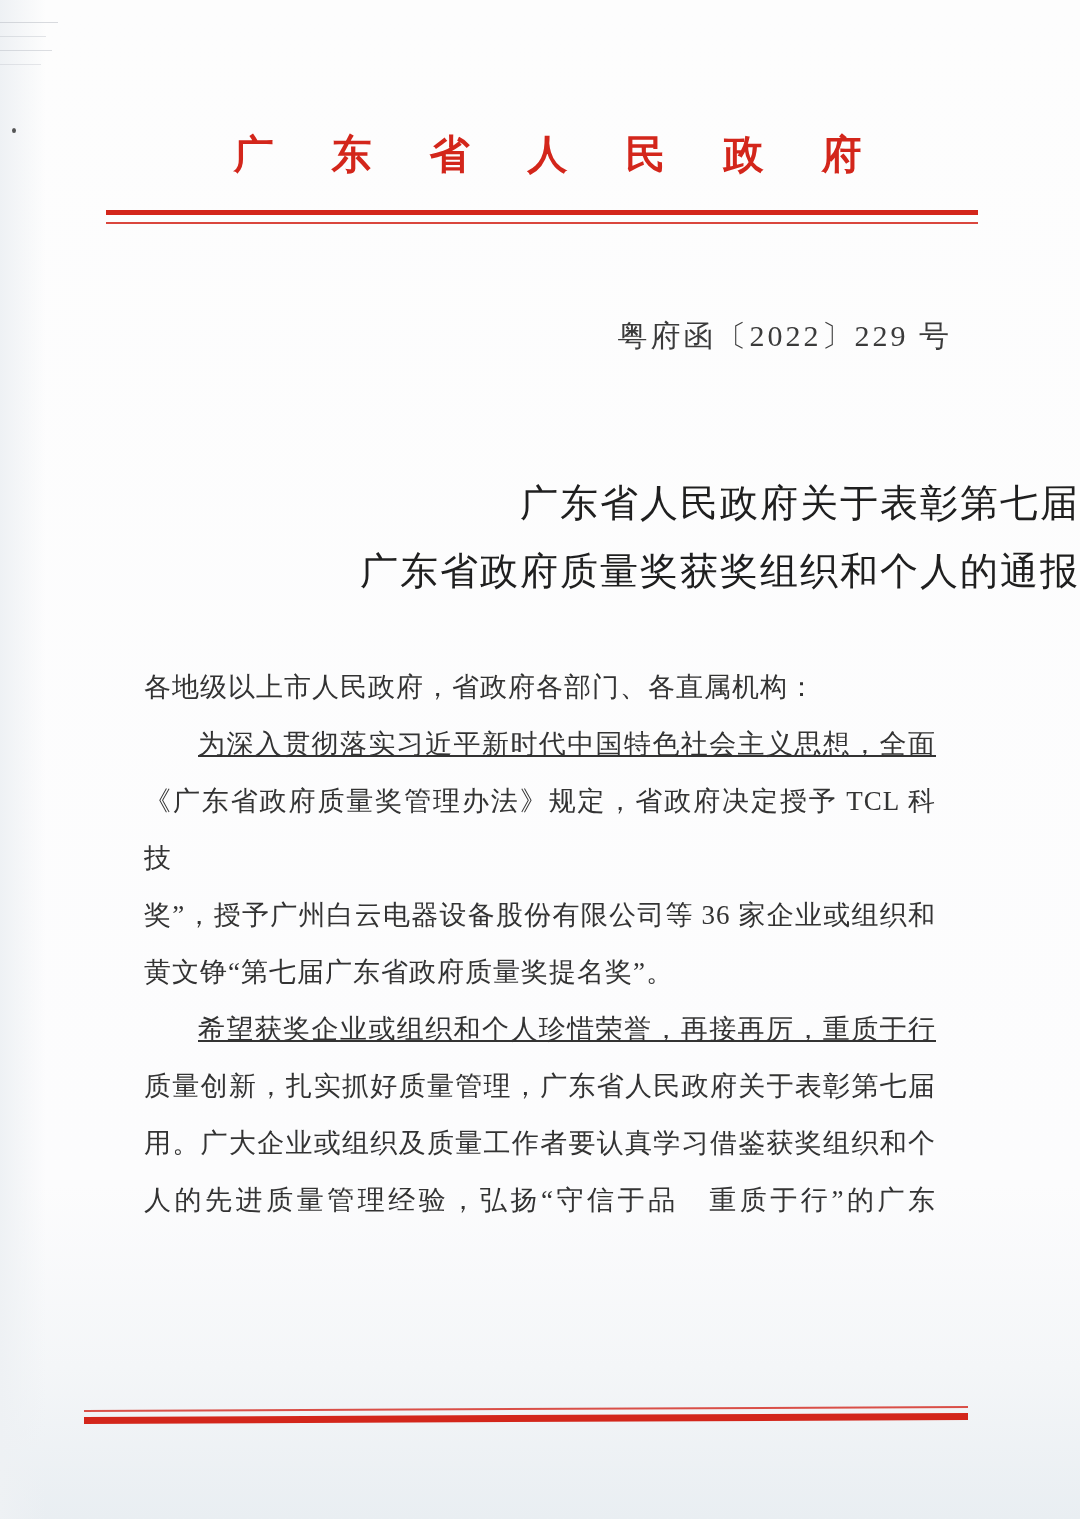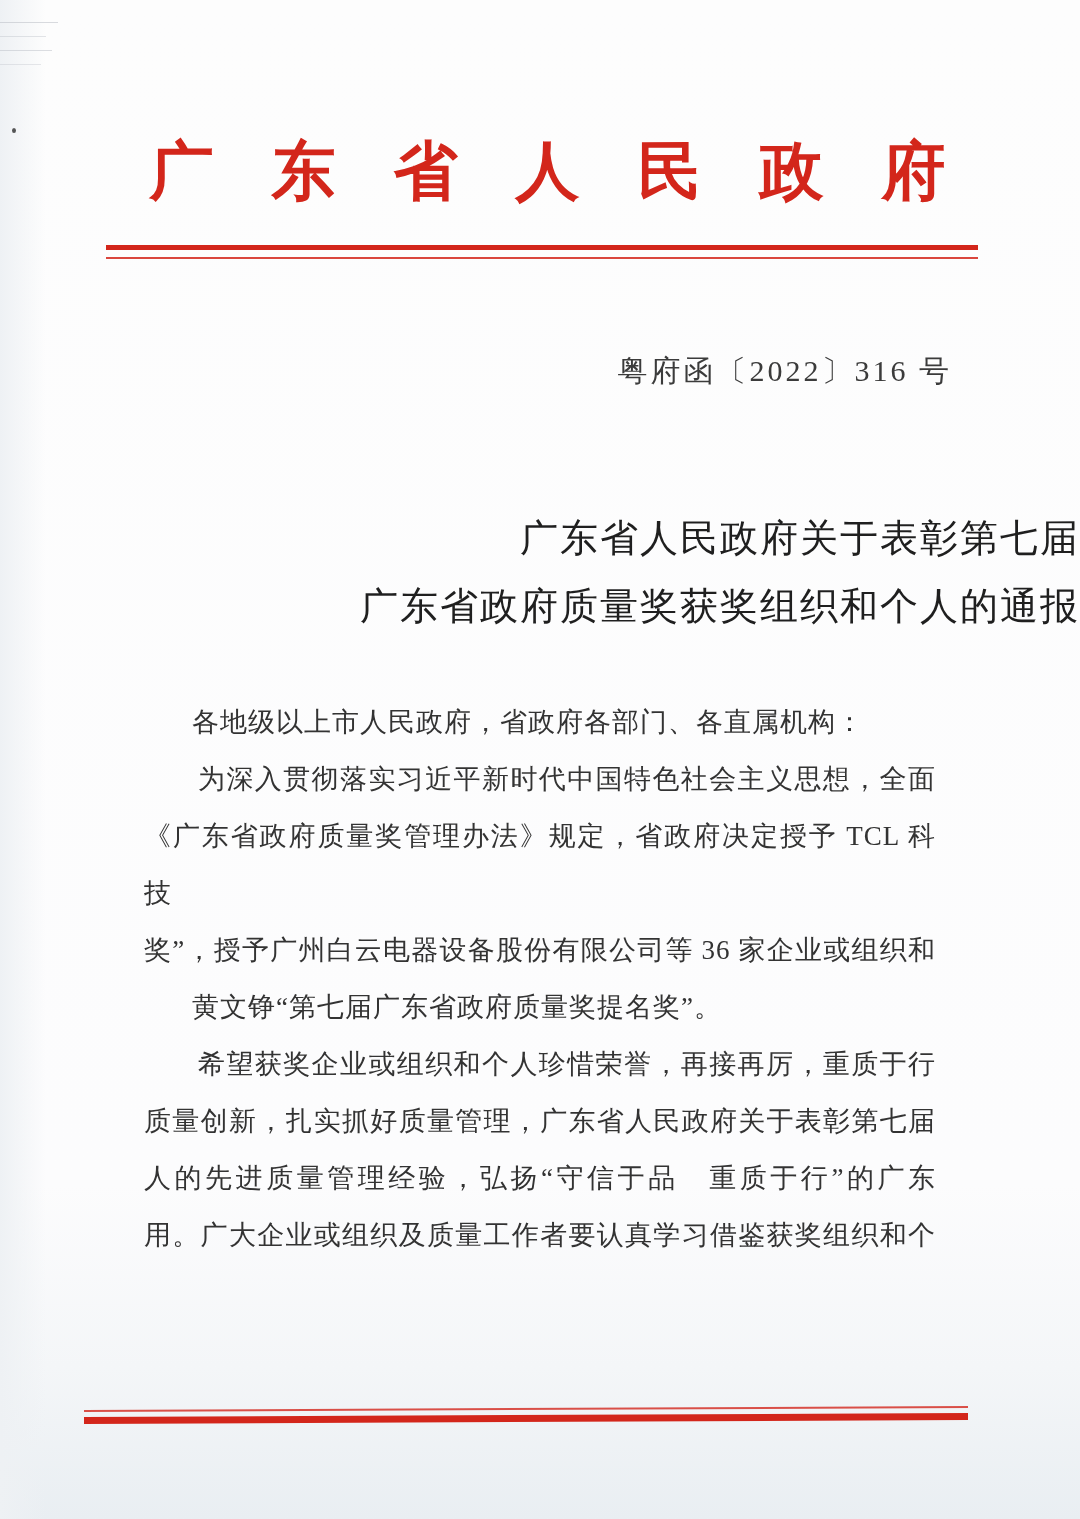--- a/index.html
+++ b/index.html
@@ -61,7 +61,7 @@
     padding-top: 126px;
     padding-left: 58px; 
     text-align: center;
-    font-size: 64px;
+    font-size: 40px;
     font-weight: bold;
     color: var(--red);
     letter-spacing: 58px;

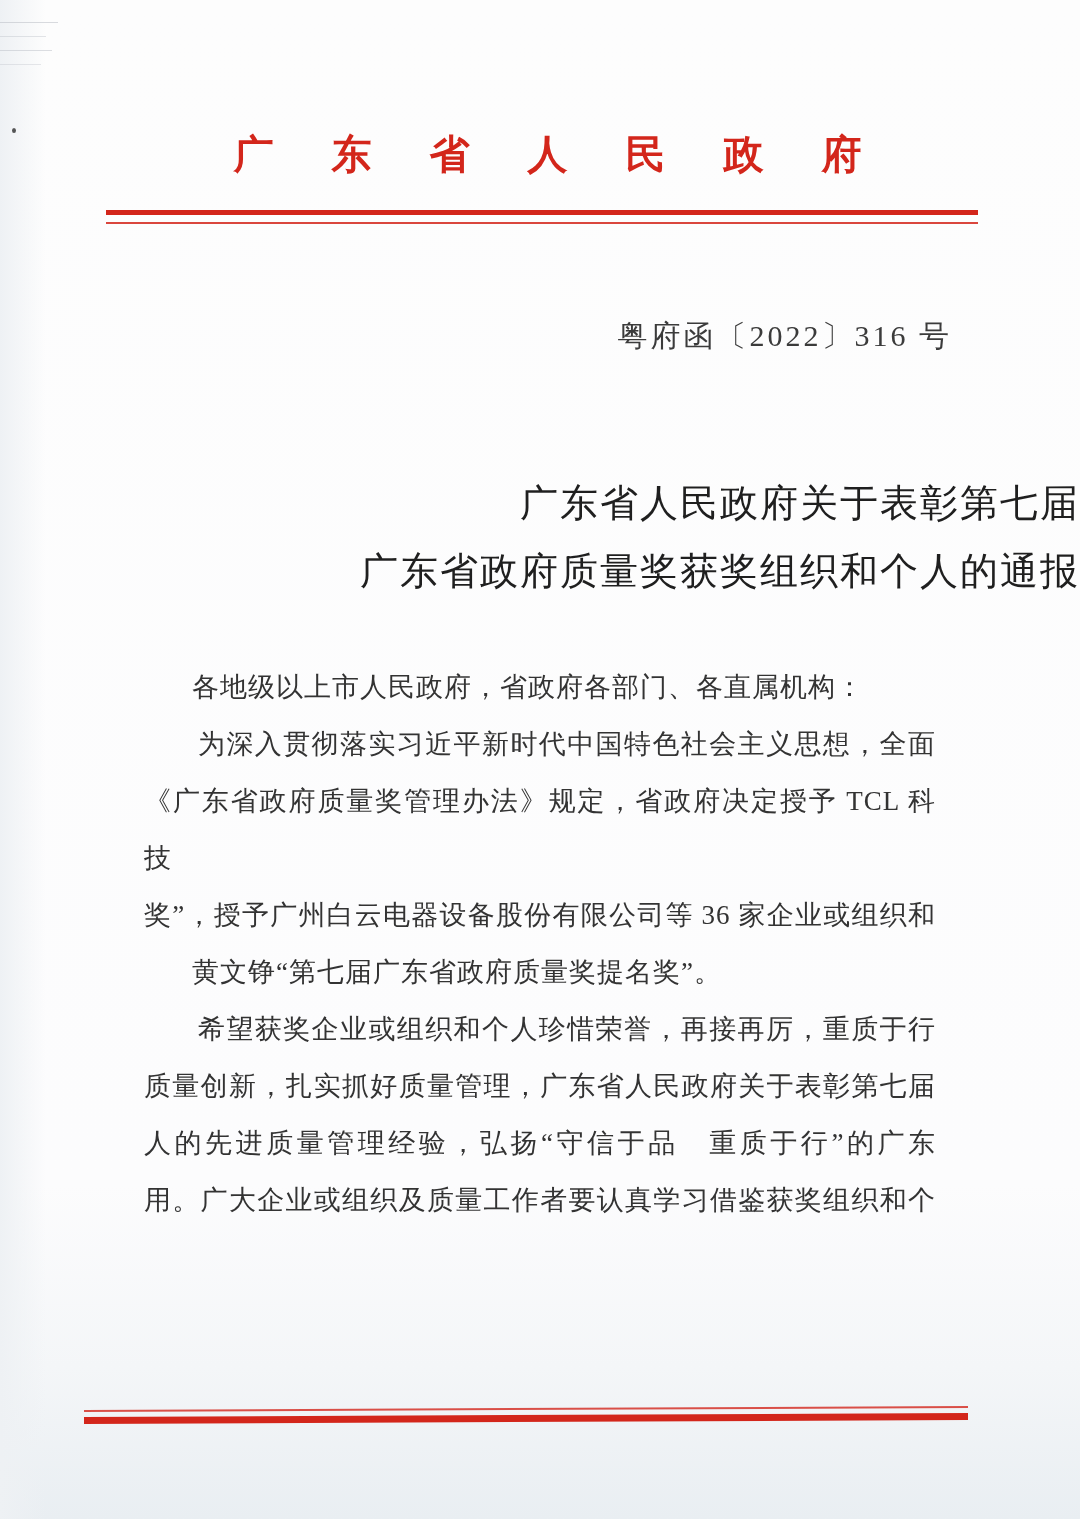--- a/index.html
+++ b/index.html
@@ -133,7 +133,7 @@
     <div class="thin"></div>
   </div>
 
-  <div class="doc-number">粤府函〔2022〕316 号</div>
+  <div class="doc-number">粤府函〔2022〕229 号</div>
 
   <div class="doc-title">
     <div>广东省人民政府关于表彰第七届</div>

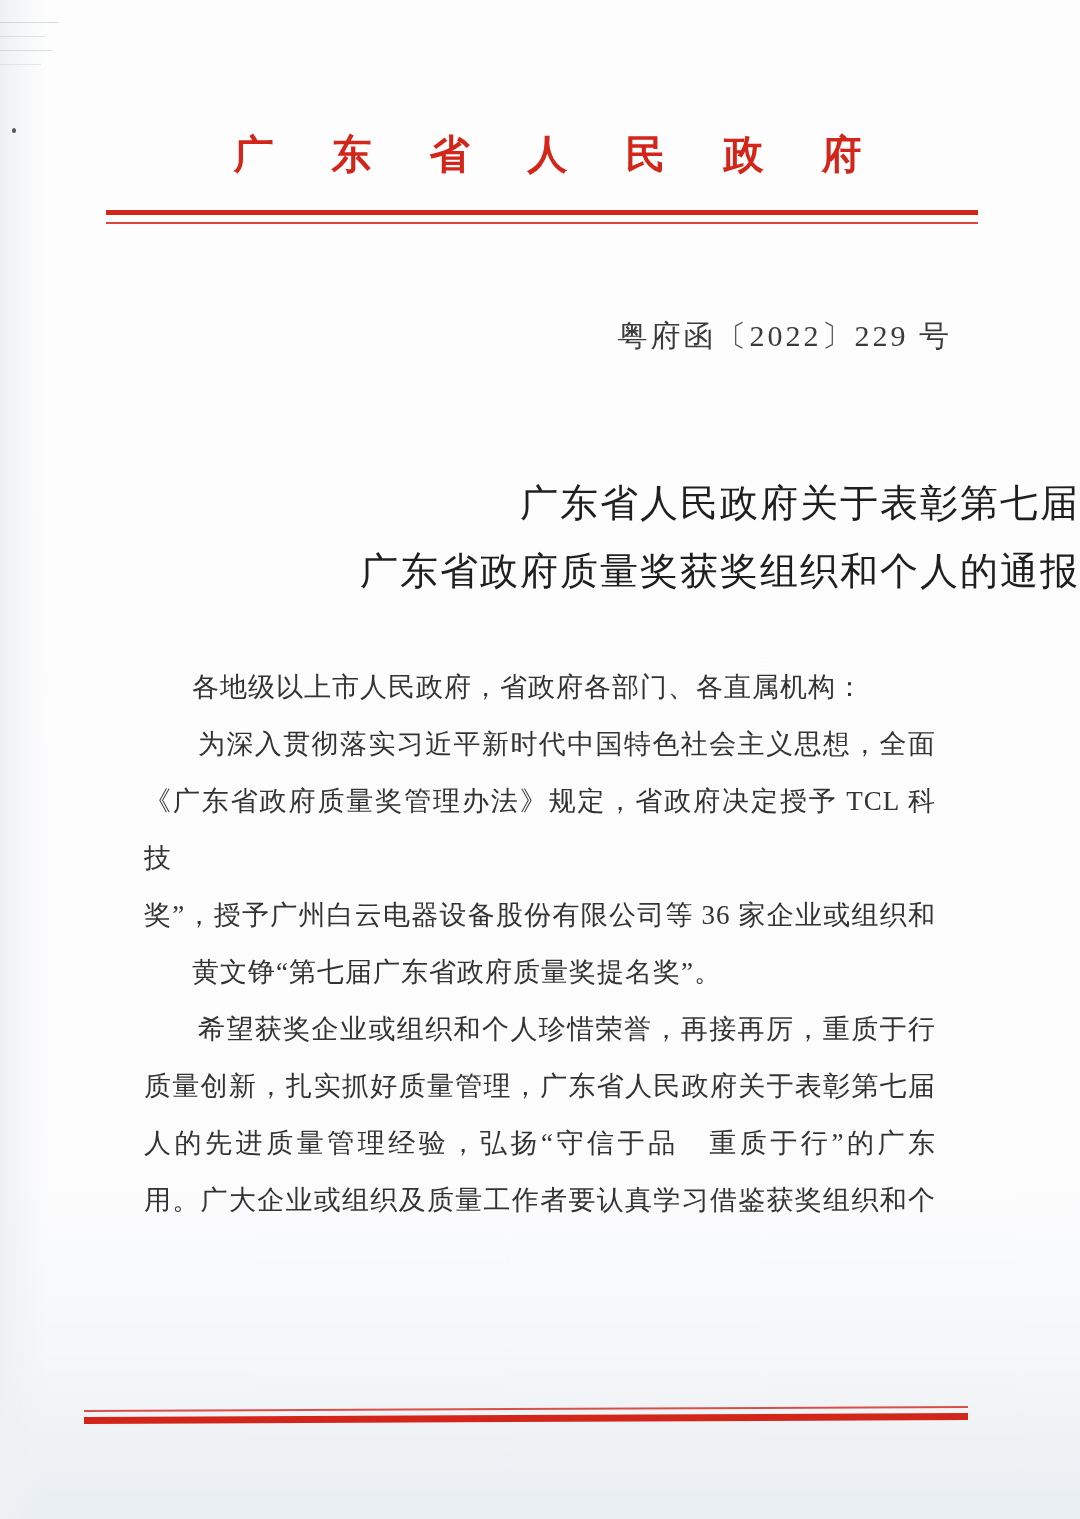--- a/index.html
+++ b/index.html
@@ -102,7 +102,7 @@
     text-align: justify;
     text-align-last: justify;
   }
-  .line.para-last { text-align-last: left; margin-left: 48px; }
+  .line.para-last { text-align-last: left; }
   .line.indent { text-indent: 2em; }
   .rule-bottom {
     position: absolute;

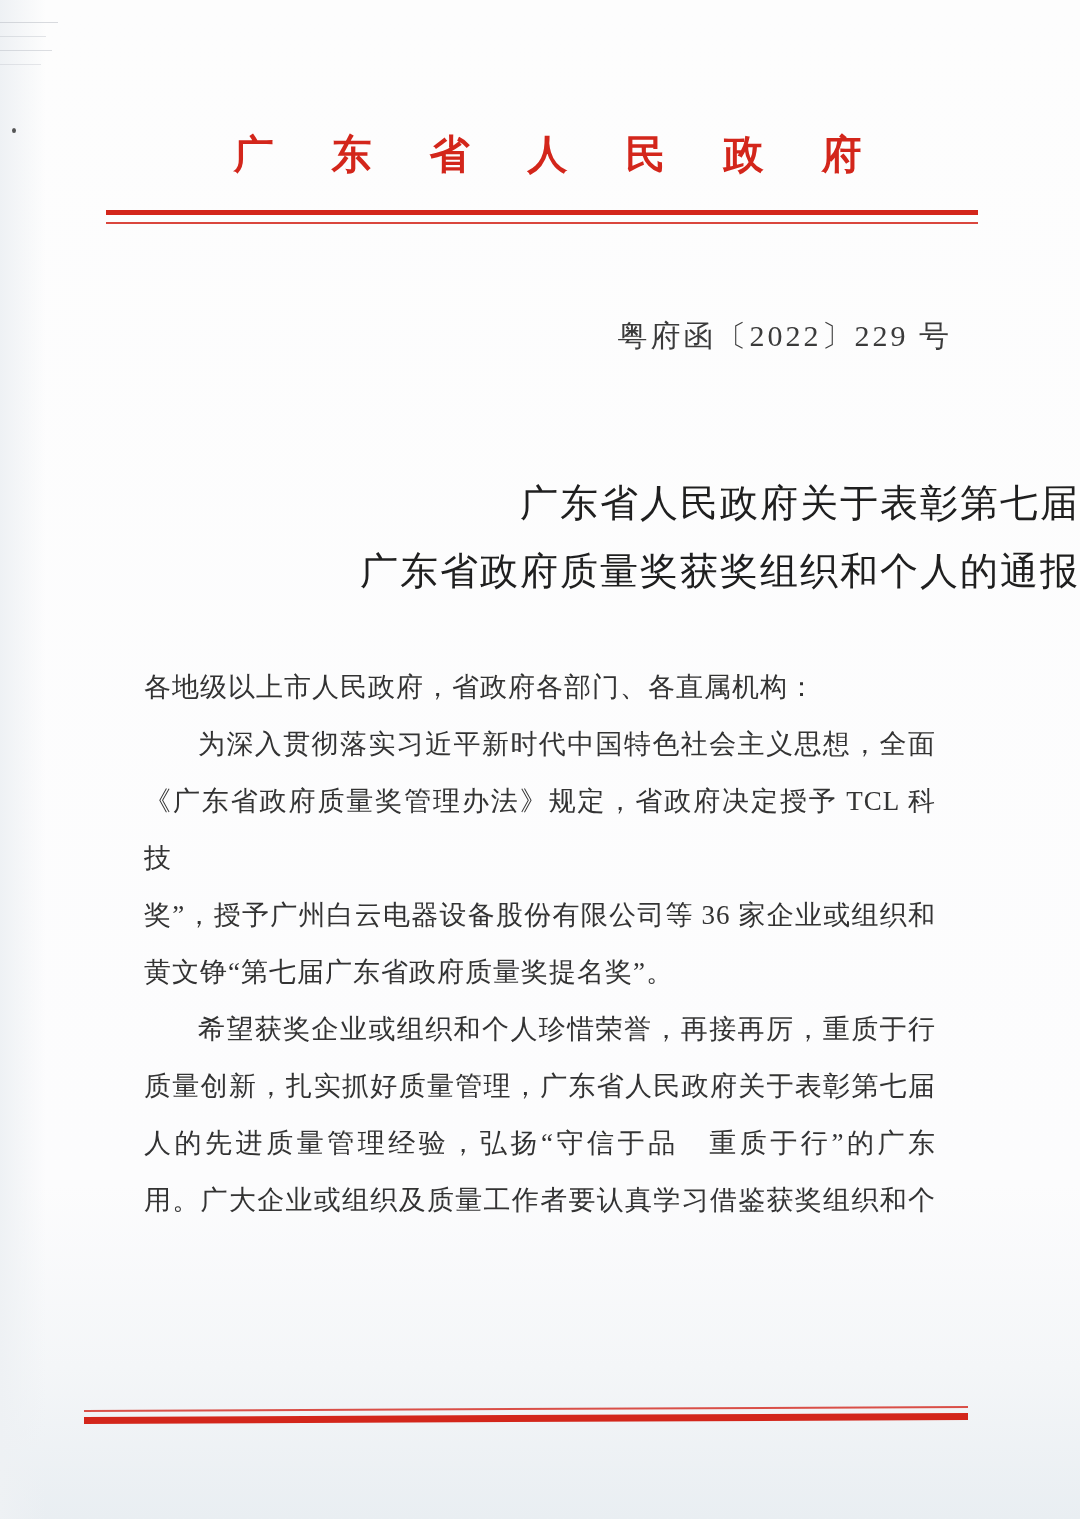--- a/index.html
+++ b/index.html
@@ -103,7 +103,7 @@
     text-align-last: justify;
   }
   .line.para-last { text-align-last: left; }
-  .line.indent { text-indent: 2em; }
+  .line.indent { text-indent: 2em; text-decoration: underline; }
   .rule-bottom {
     position: absolute;
     left: 84px; right: 112px;

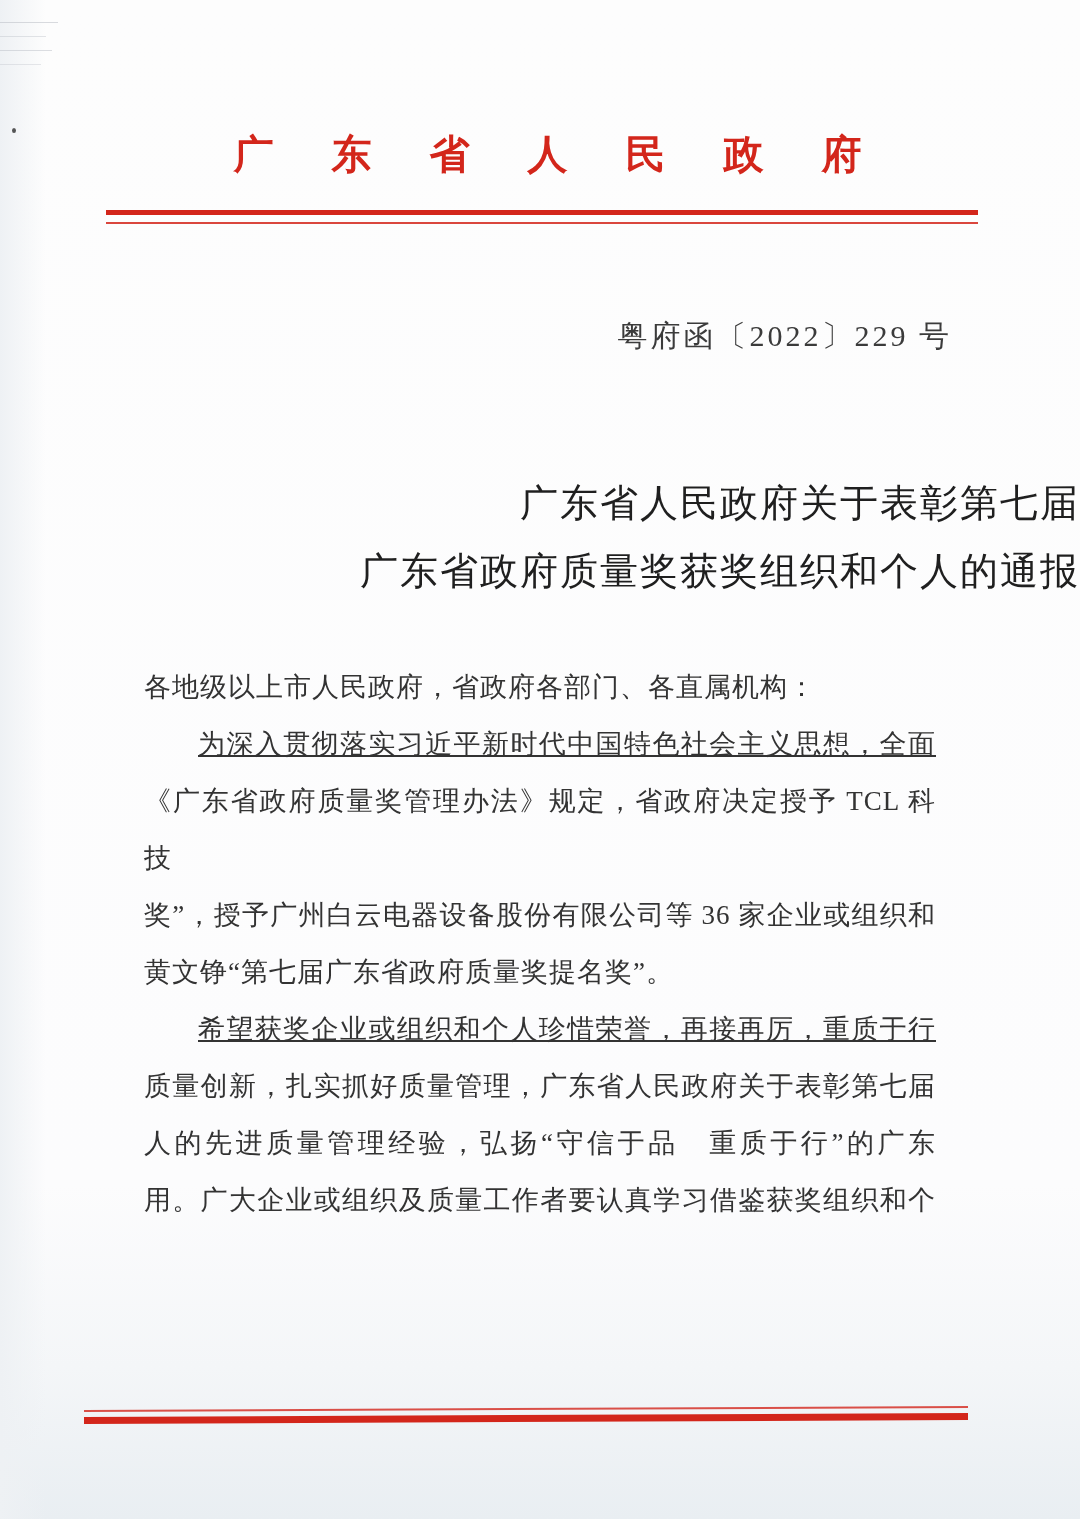--- a/index.html
+++ b/index.html
@@ -148,8 +148,8 @@
     <div class="line para-last">黄文铮“第七届广东省政府质量奖提名奖”。</div>
     <div class="line indent">希望获奖企业或组织和个人珍惜荣誉，再接再厉，重质于行</div>
     <div class="line">质量创新，扎实抓好质量管理，广东省人民政府关于表彰第七届</div>
+    <div class="line">用。广大企业或组织及质量工作者要认真学习借鉴获奖组织和个</div>
     <div class="line">人的先进质量管理经验，弘扬“守信于品　重质于行”的广东</div>
-    <div class="line">用。广大企业或组织及质量工作者要认真学习借鉴获奖组织和个</div>
   </div>
 
   <div class="rule-bottom">

